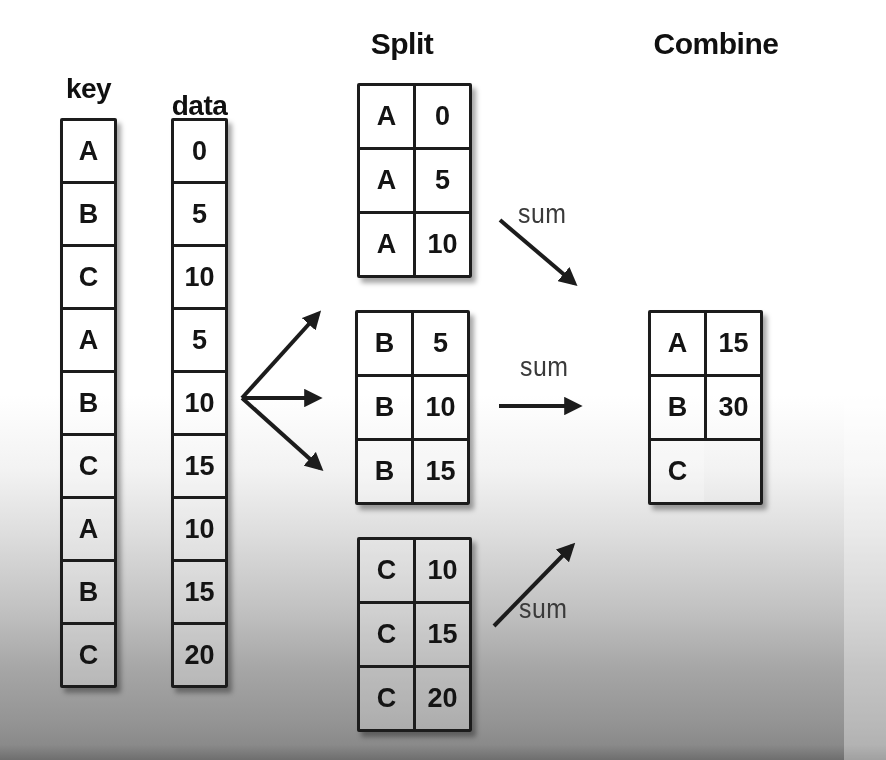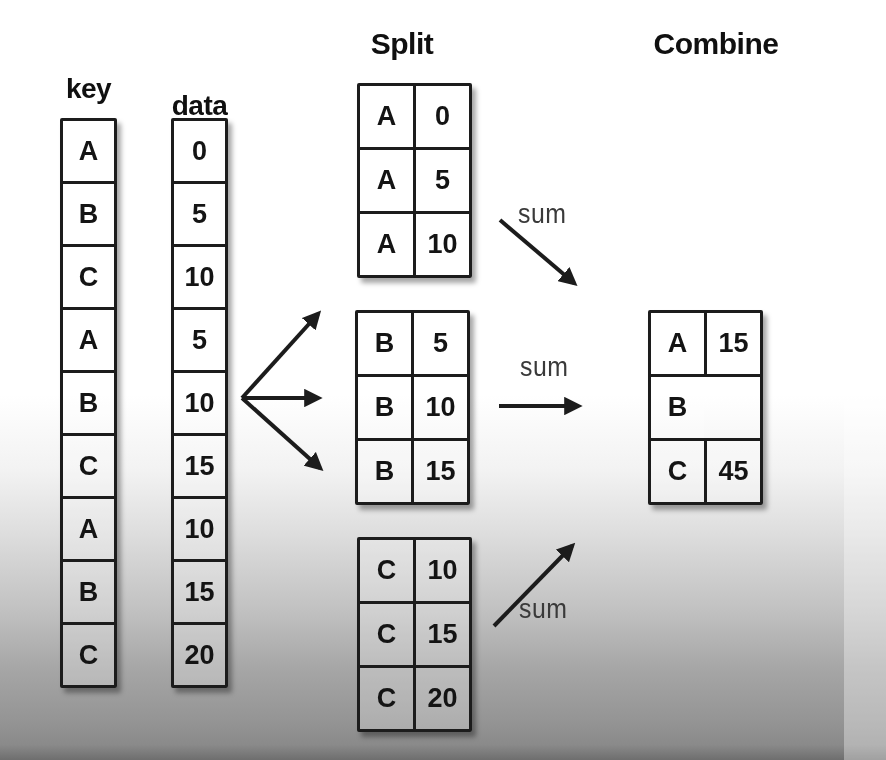--- a/index.html
+++ b/index.html
@@ -187,6 +187,7 @@
     </div>
     <div class="prow">
       <div class="pcell">B</div>
+      <div class="pcell v">30</div>
     </div>
     <div class="prow">
       <div class="pcell">C</div>

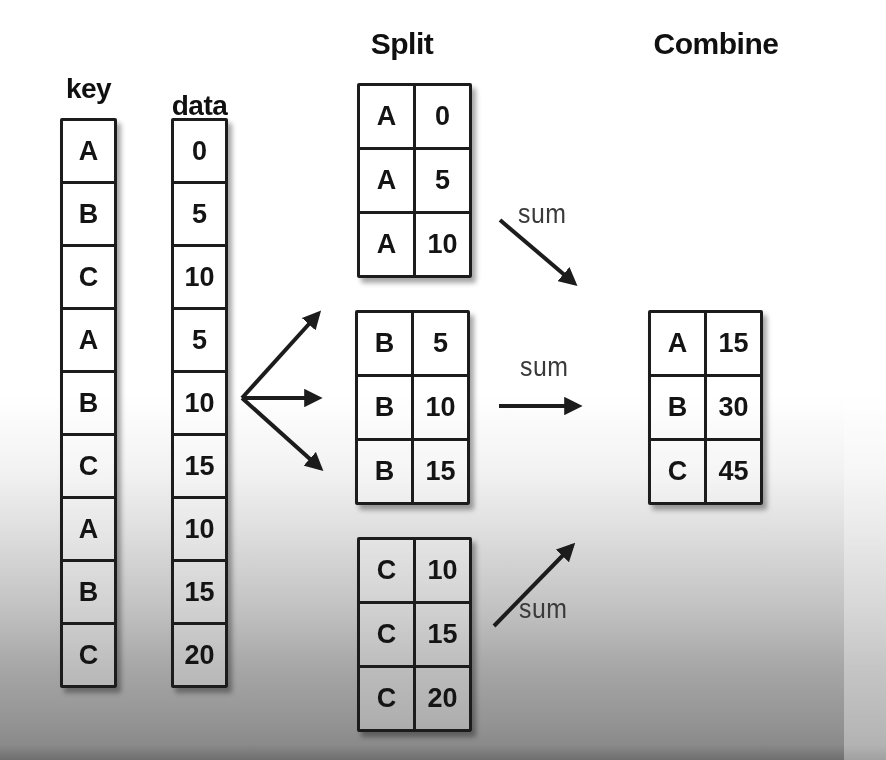--- a/index.html
+++ b/index.html
@@ -191,7 +191,6 @@
     </div>
     <div class="prow">
       <div class="pcell">C</div>
-      <div class="pcell v">45</div>
     </div>
   </div>
 

